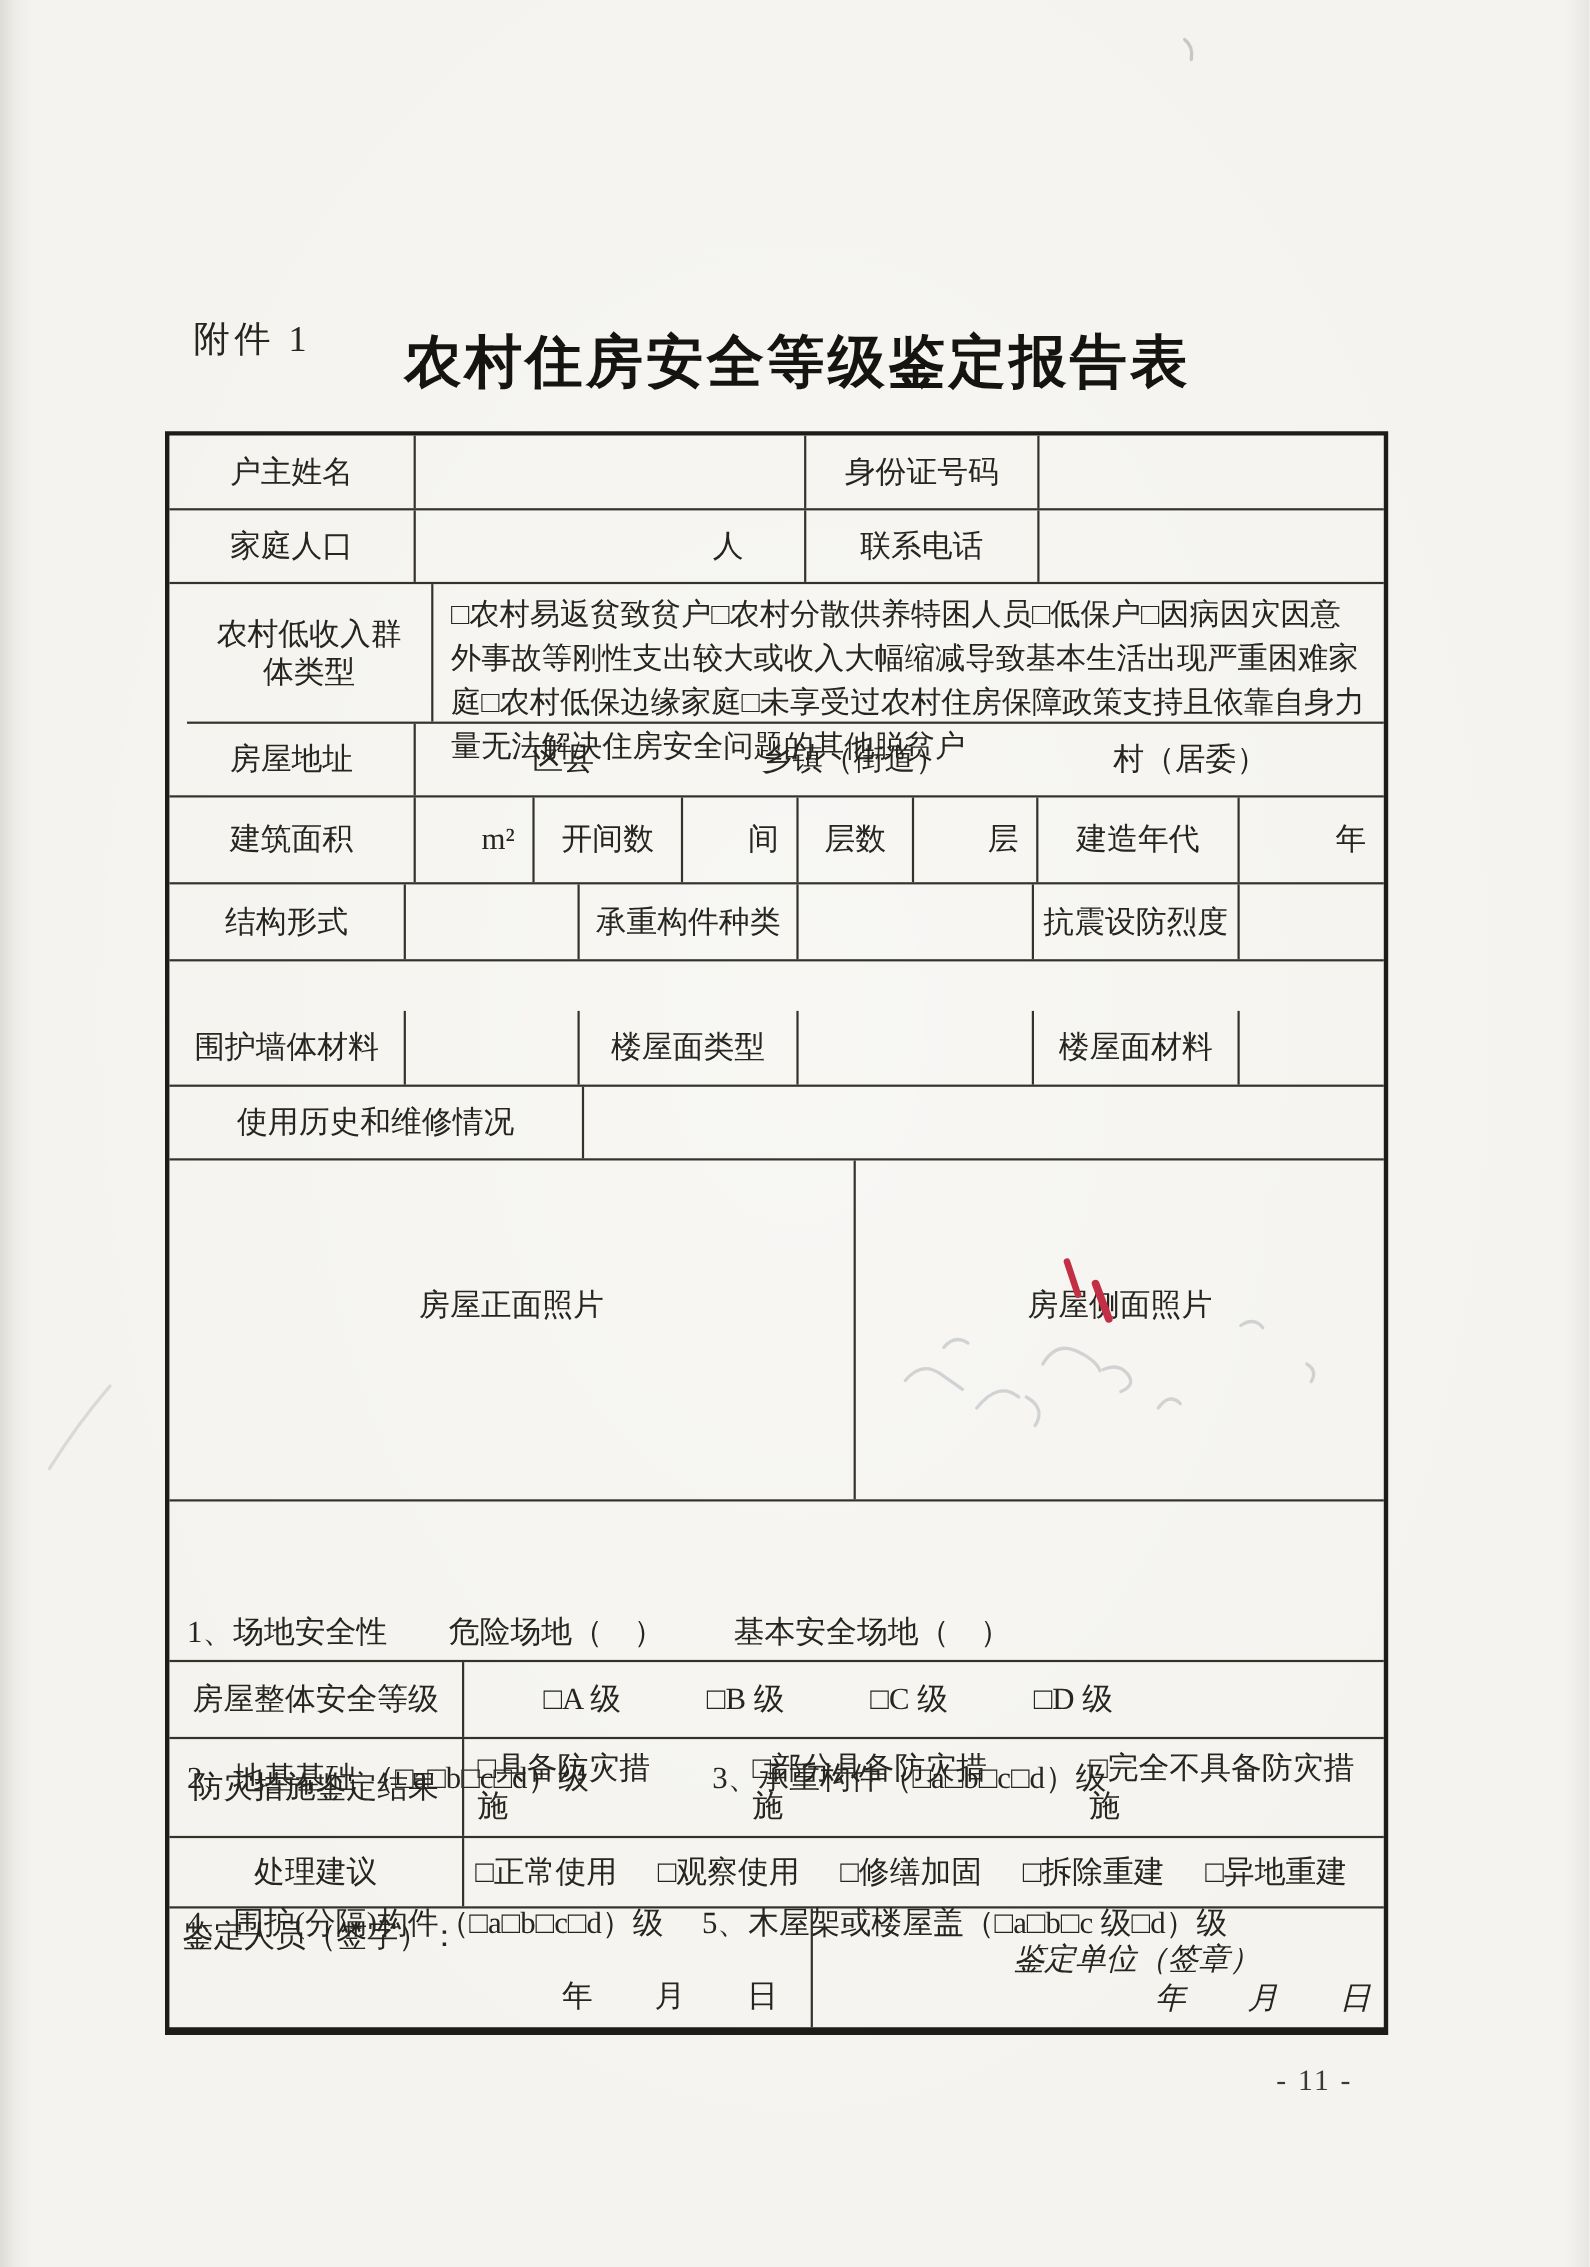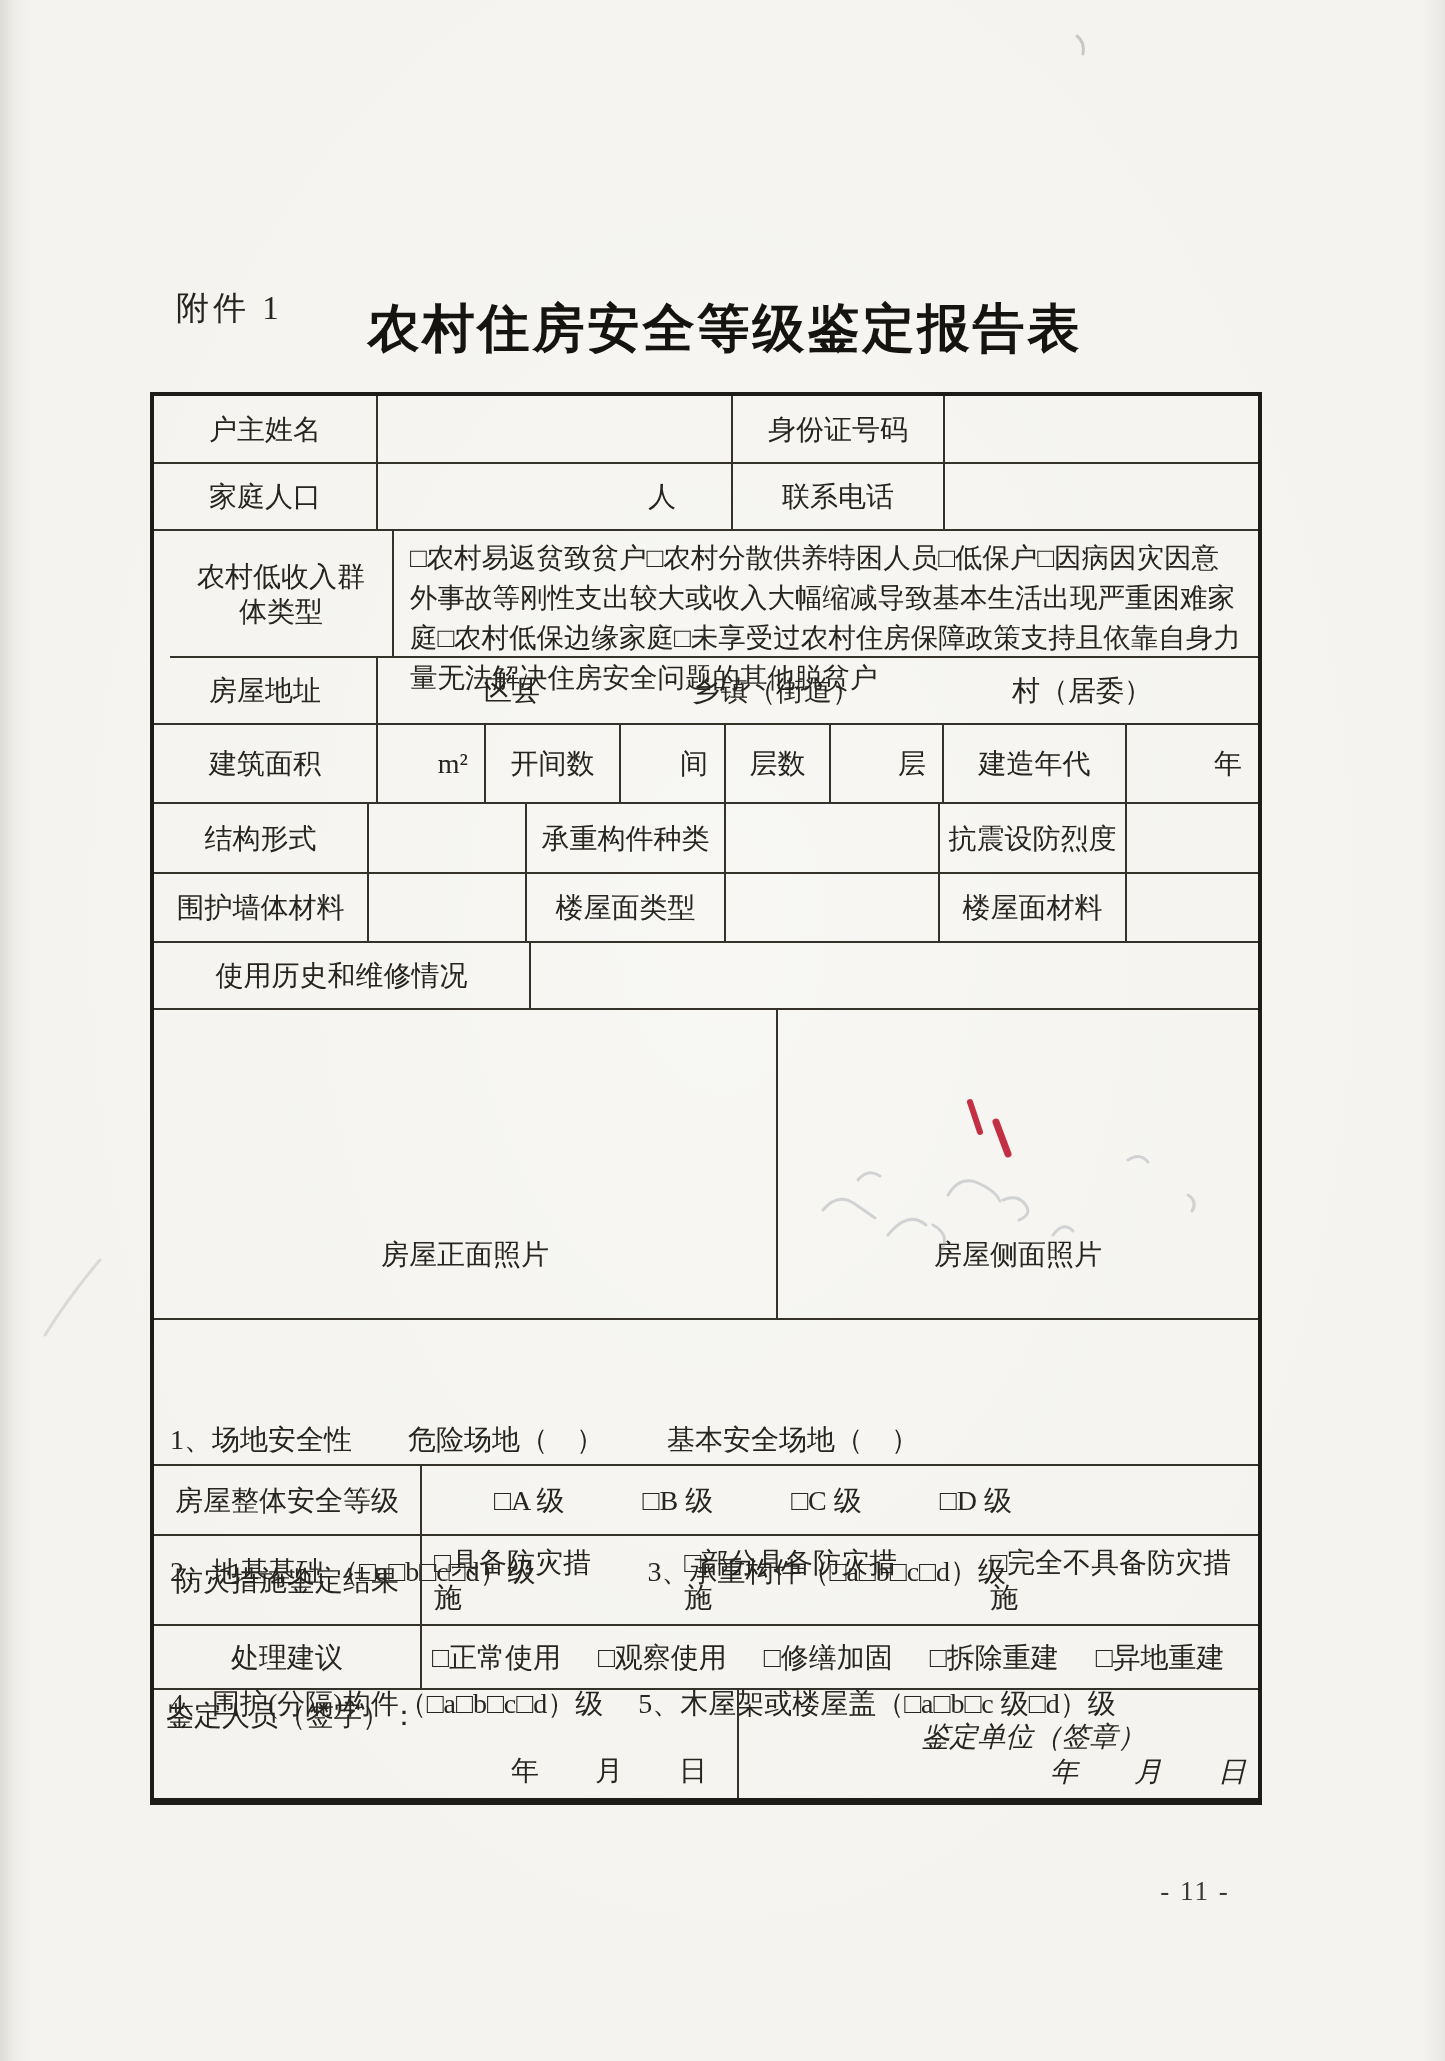--- a/index.html
+++ b/index.html
@@ -58,7 +58,7 @@
   .w214{width:214px;} .w187{width:187px;}
   .w377{width:377px;} .w624{width:624px;} .w268{width:268px;} .w585{width:585px;}
   .h66{height:66px;} .h65{height:65px;} .h125{height:125px;margin-left:16px;} .h77{height:77px;}
-  .h68{height:68px;} .h67{height:67px;} .h308{height:308px;} .h144{height:144px;}
+  .h68{height:68px;} .h67{height:67px;margin-top:45px;} .h308{height:308px;} .h144{height:144px;}
   .h88{height:88px;} .h62{height:62px;} .h108{height:108px;}
   .unit{justify-content:flex-end;padding-right:16px;}
   .family-value{justify-content:flex-end;padding-right:55px;}

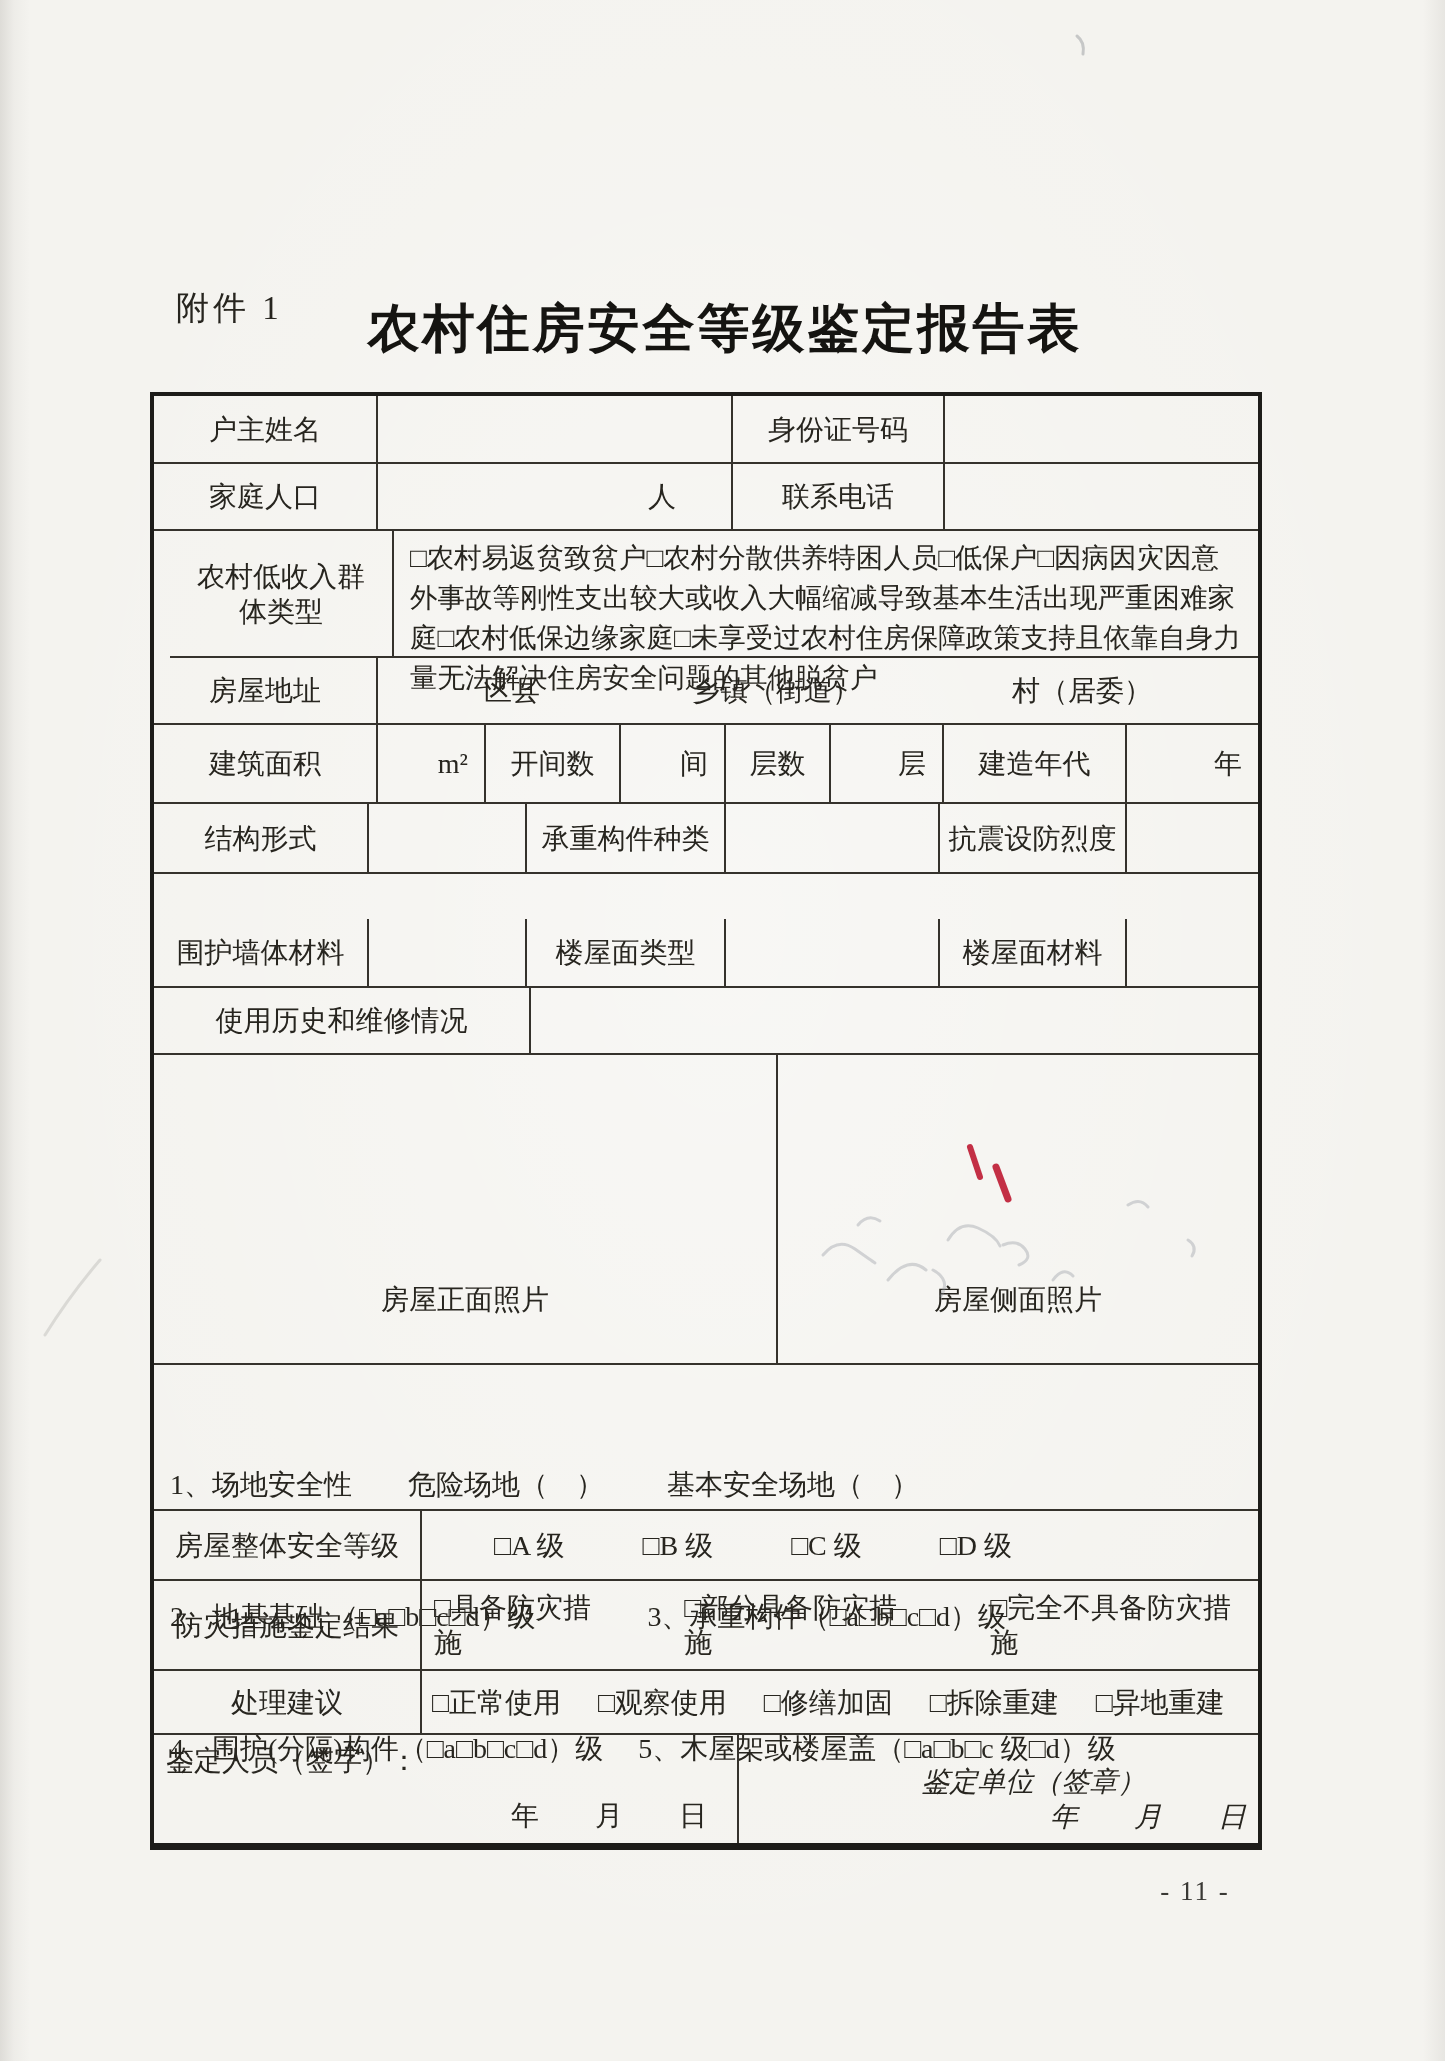--- a/index.html
+++ b/index.html
@@ -73,7 +73,7 @@
     display:block;padding:10px 10px 6px 16px;
     font-size:28px;line-height:44px;white-space:pre-wrap;text-align:left;
   }
-  .photo-cell{align-items:flex-end;justify-content:center;padding-bottom:46px;}
+  .photo-cell{align-items:center;justify-content:center;padding-bottom:46px;}
   .opt-row{justify-content:flex-start;}
   .opts-overall{padding-left:72px;gap:78px;}
   .opts-disaster{padding-left:12px;gap:66px;}

